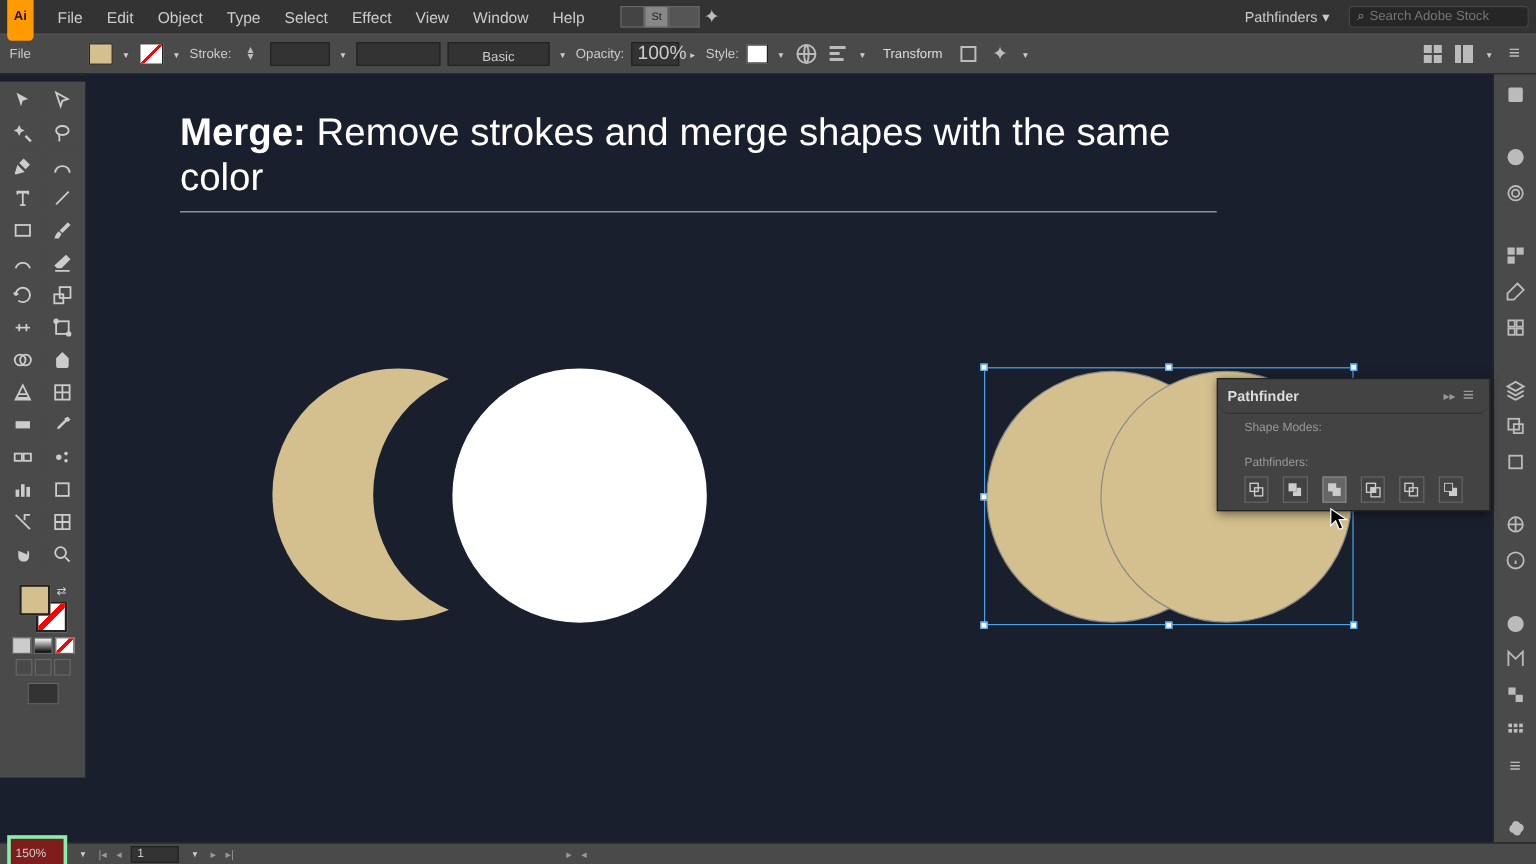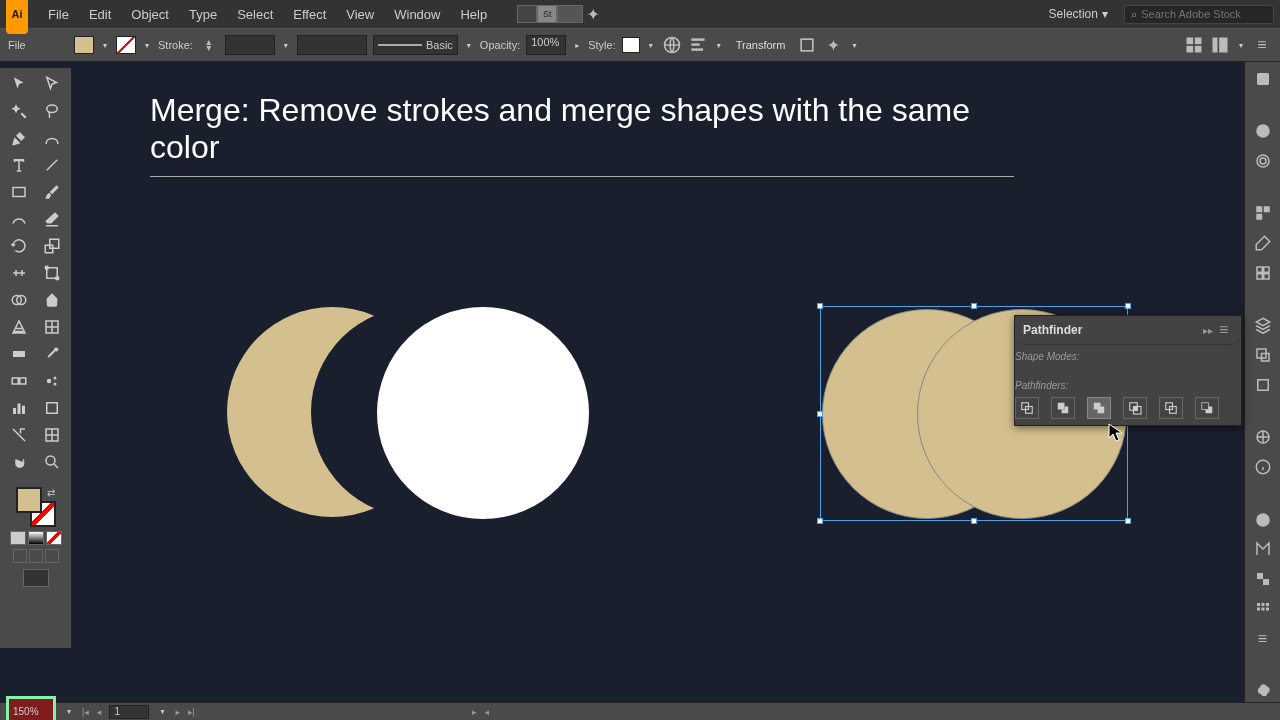--- a/index.html
+++ b/index.html
@@ -116,7 +116,7 @@
   <span class="ctrl-icon">✦</span>
   <div class="menubar-right">
     <div class="workspace-select">
-      <span>Selection</span>
+      <span>Pathfinders</span>
       <span>▾</span>
     </div>
     <div class="search-box">

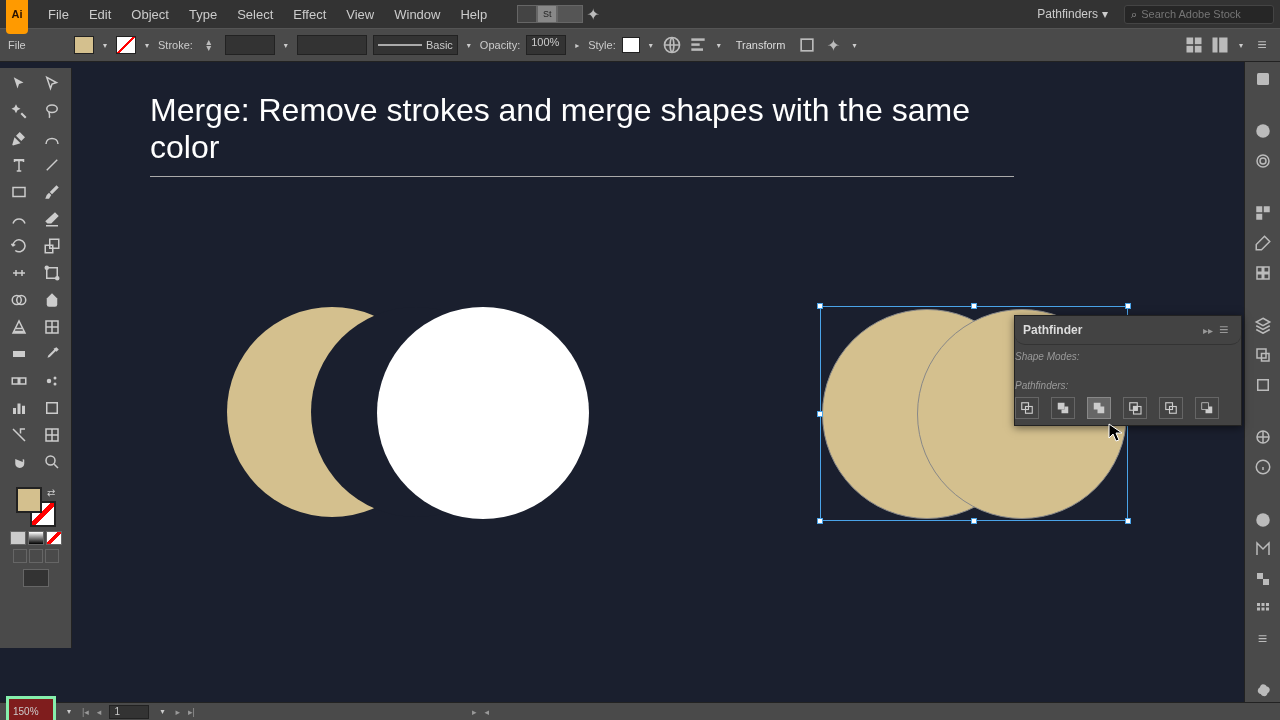--- a/index.html
+++ b/index.html
@@ -23,7 +23,7 @@
 .stroke-swatch::after { content: ''; position: absolute; top: 0; left: 0; right: 0; bottom: 0; background: linear-gradient(135deg, transparent 45%, red 45%, red 55%, transparent 55%); }
 .dropdown-arrow { width: 10px; height: 10px; color: #ccc; font-size: 8px; display: inline-flex; align-items: center; justify-content: center; }
 .stroke-input { width: 50px; height: 20px; background: #333; border: 1px solid #222; }
-.basic-box { width: 85px; height: 20px; background: #333; border: 1px solid #222; display: flex; align-items: center; padding: 0 4px; gap: 4px; }
+.basic-box { width: 85px; height: 20px; background: #333; border: 1px solid #222; display: flex; align-items: center; padding: 0 4px; gap: 4px; flex-direction: column; }
 .basic-line { flex: 1; height: 2px; background: #aaa; }
 .opacity-input { width: 40px; height: 20px; background: #333; border: 1px solid #222; color: #ccc; font-size: 11px; padding: 0 4px; }
 .mini-swatch { width: 18px; height: 16px; background: #fff; border: 1px solid #222; }

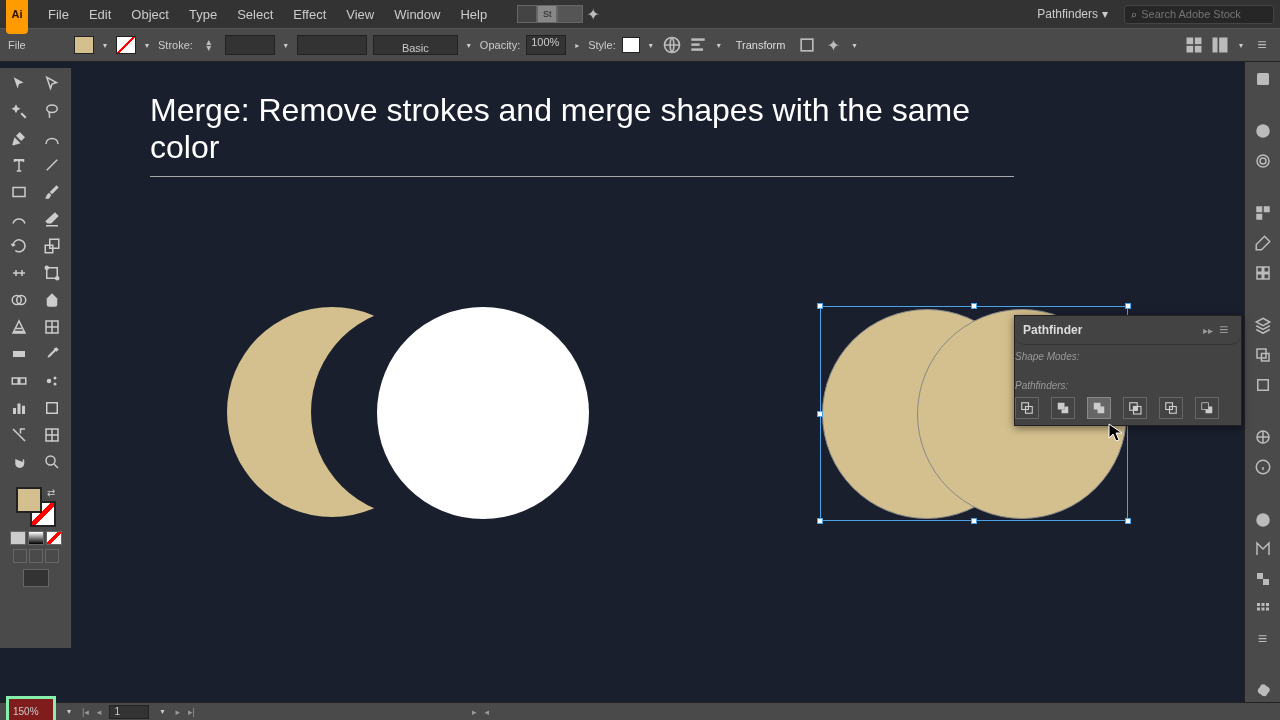--- a/index.html
+++ b/index.html
@@ -25,7 +25,7 @@
 .stroke-input { width: 50px; height: 20px; background: #333; border: 1px solid #222; }
 .basic-box { width: 85px; height: 20px; background: #333; border: 1px solid #222; display: flex; align-items: center; padding: 0 4px; gap: 4px; flex-direction: column; }
 .basic-line { flex: 1; height: 2px; background: #aaa; }
-.opacity-input { width: 40px; height: 20px; background: #333; border: 1px solid #222; color: #ccc; font-size: 11px; padding: 0 4px; }
+.opacity-input { width: 40px; height: 20px; background: #333; border: 1px solid #222; color: #ccc; font-size: 16px; padding: 0 4px; }
 .mini-swatch { width: 18px; height: 16px; background: #fff; border: 1px solid #222; }
 .ctrl-icon { width: 20px; height: 20px; color: #bbb; display: inline-flex; align-items: center; justify-content: center; }
 .transform-label { color: #ddd; font-size: 11px; margin: 0 6px; }

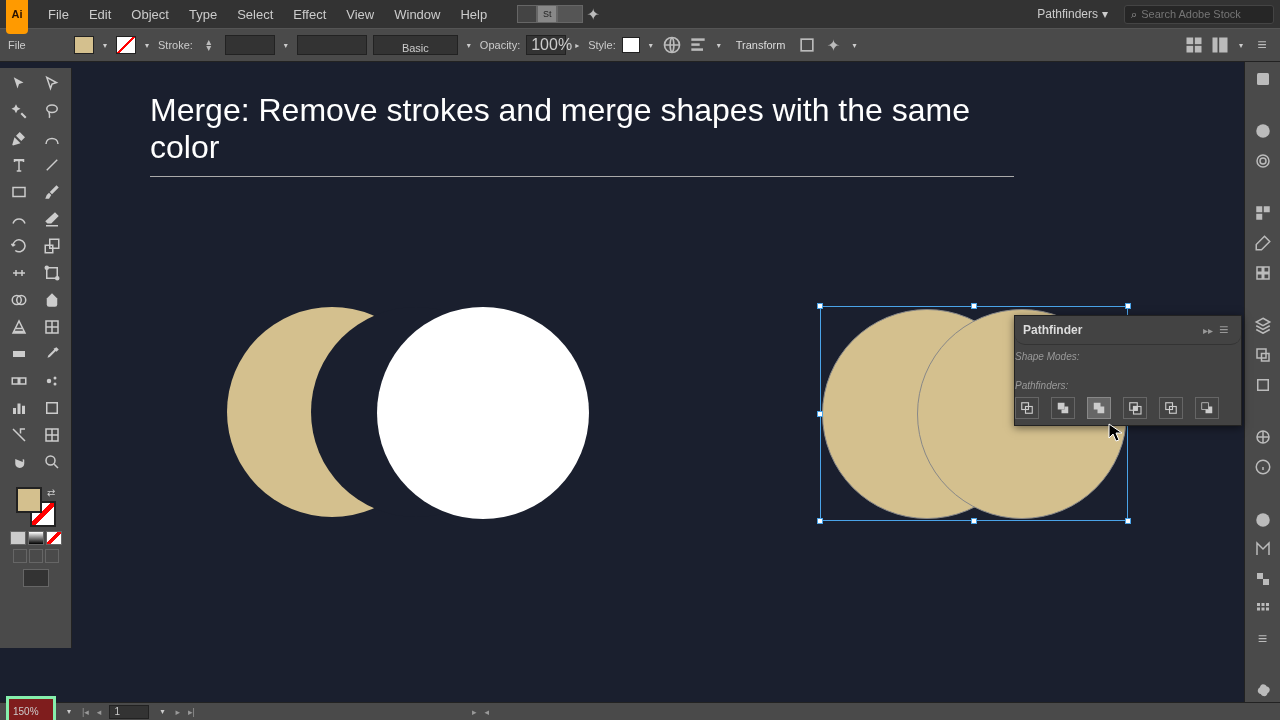--- a/index.html
+++ b/index.html
@@ -51,7 +51,7 @@
 .canvas { position: absolute; left: 72px; top: 62px; right: 36px; bottom: 18px; background: #1a1f2e; }
 .title-line { position: absolute; top: 30px; left: 78px; right: 230px; }
 .title-text { color: #fff; font-size: 32px; font-weight: 300; }
-.title-bold { font-weight: normal; }
+.title-bold { font-weight: bold; }
 .title-hr { border: none; border-bottom: 1px solid #aaa; margin-top: 10px; }
 
 .crescent { position: absolute; top: 245px; left: 155px; width: 150px; height: 210px; }

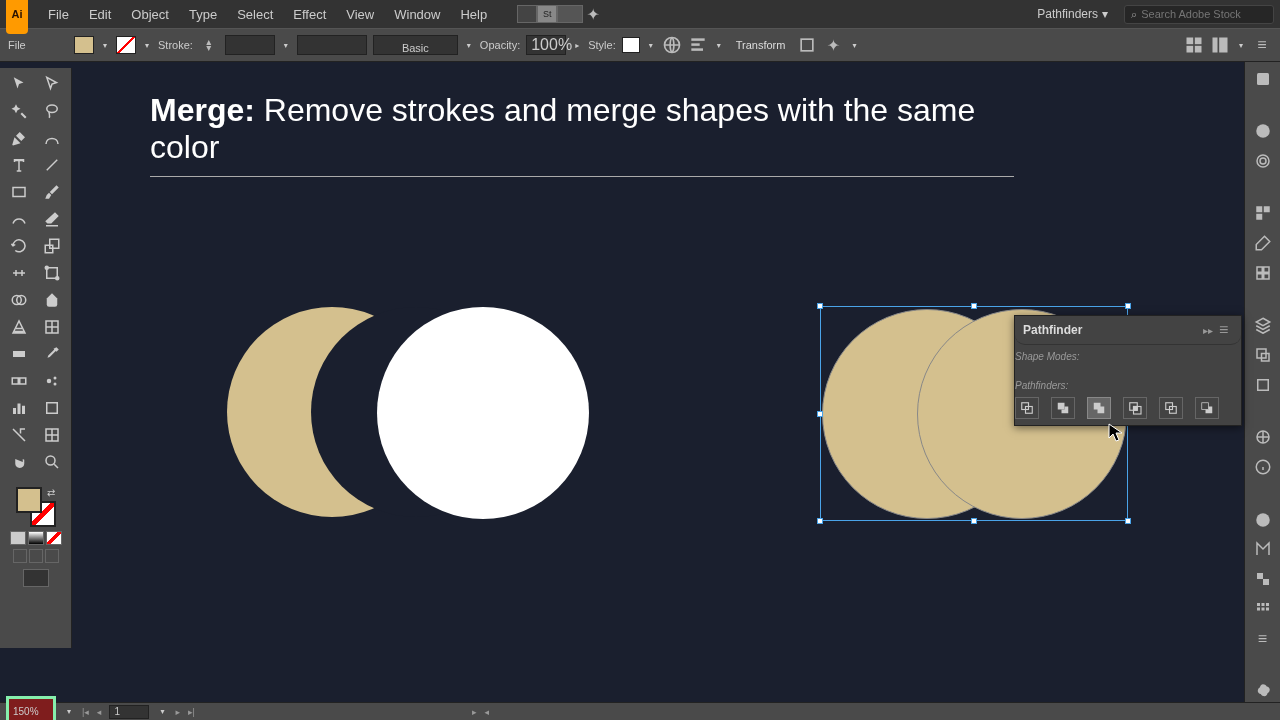--- a/index.html
+++ b/index.html
@@ -78,7 +78,7 @@
 .pf-title { color: #ddd; font-size: 12px; font-weight: bold; flex: 1; }
 .pf-arrows { color: #999; font-size: 10px; margin-right: 6px; cursor: pointer; }
 .pf-menu { width: 14px; color: #999; cursor: pointer; }
-.pf-section { padding: 6px 0; font-style: italic; }
+.pf-section { padding: 6px 22px; }
 .pf-label { color: #999; font-size: 10px; margin-bottom: 6px; }
 .pf-row { display: flex; gap: 12px; align-items: center; }
 .pf-btn { width: 24px; height: 22px; border: 1px solid #666; display: flex; align-items: center; justify-content: center; cursor: pointer; color: #ccc; }

